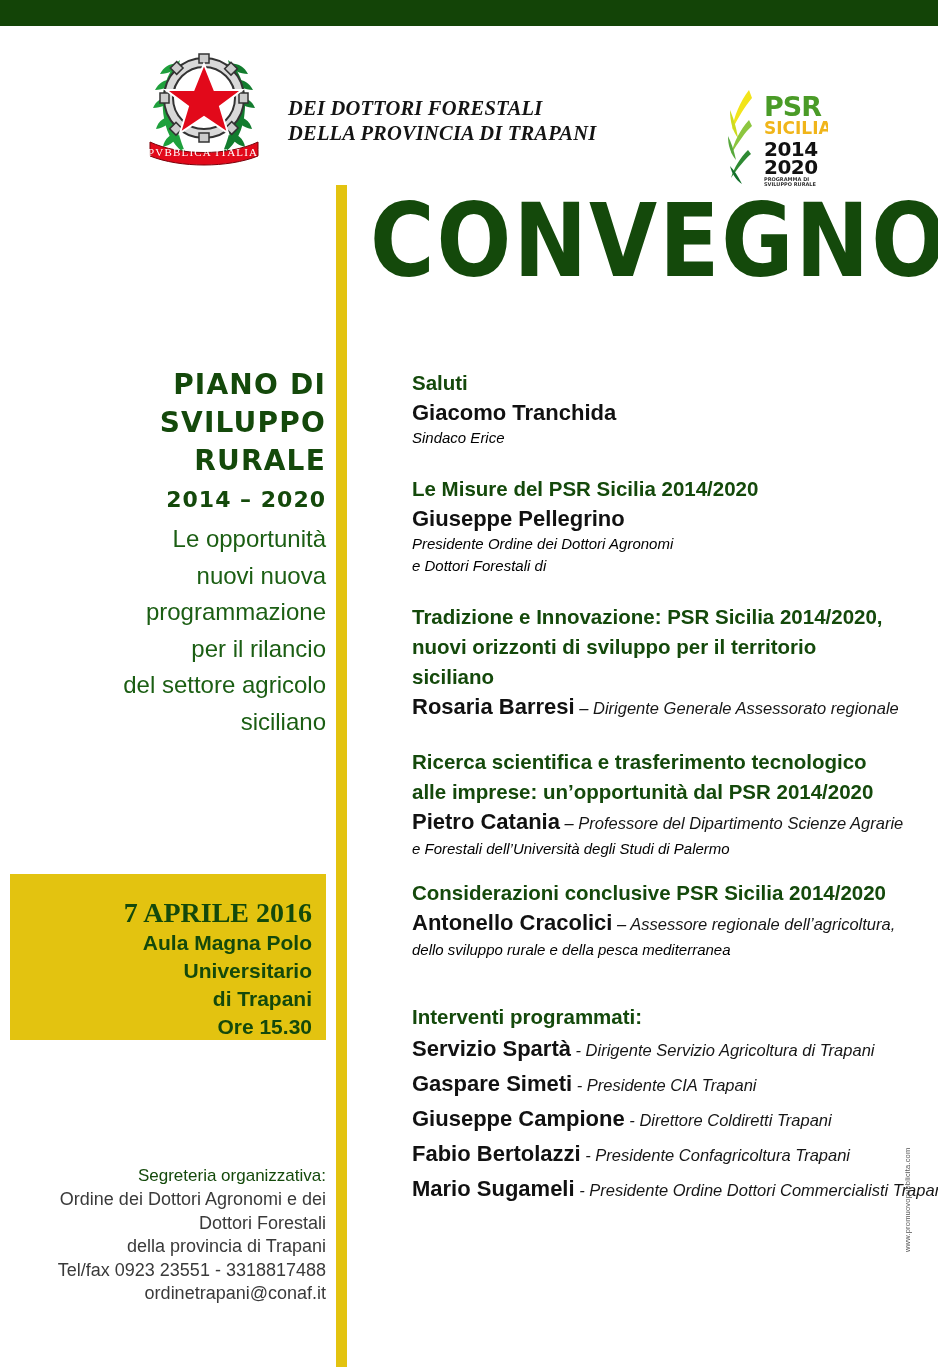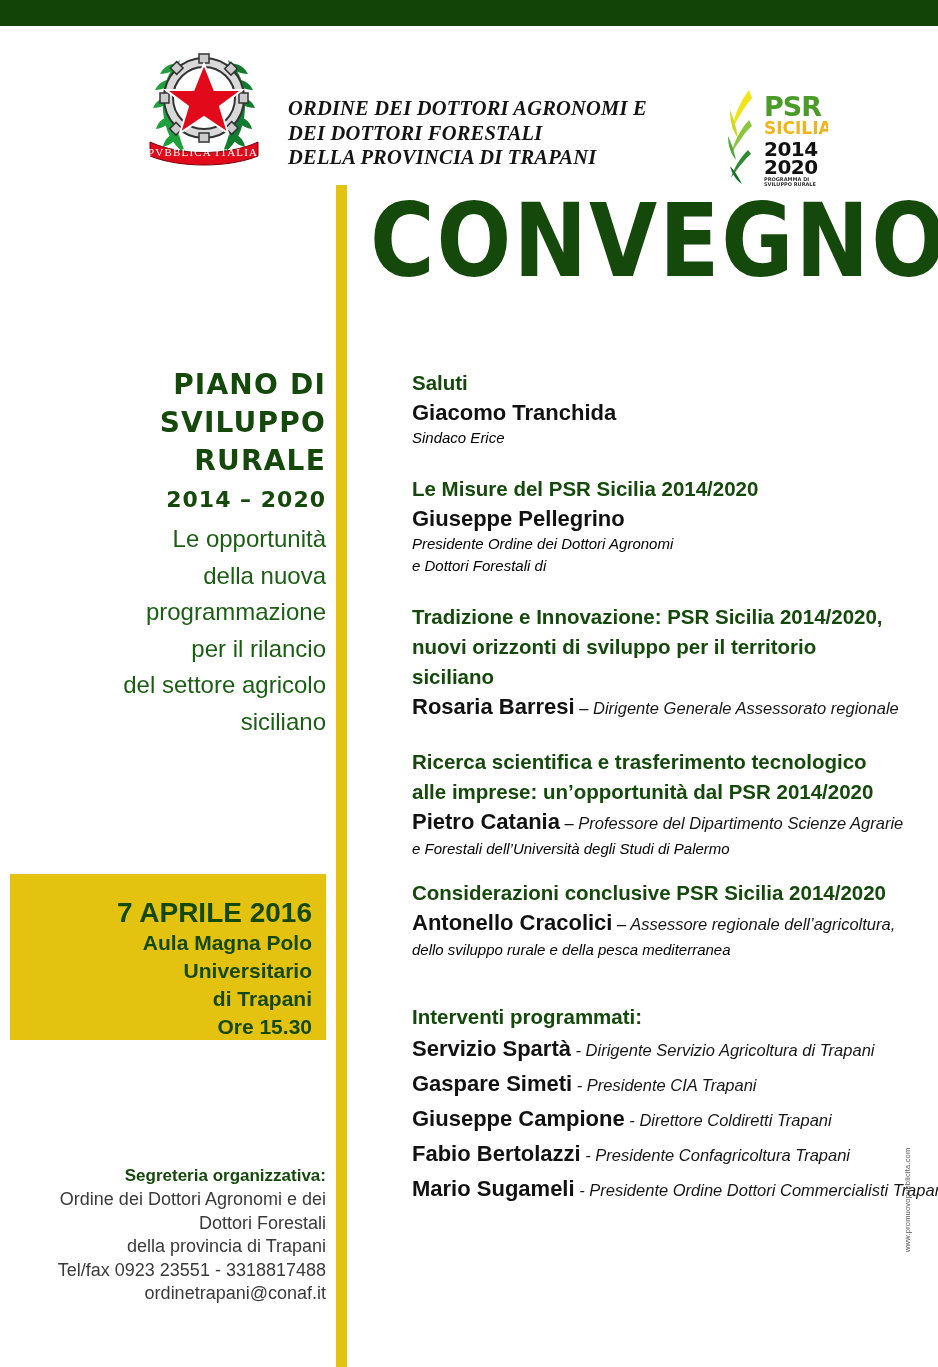--- a/index.html
+++ b/index.html
@@ -306,7 +306,6 @@
     </div>
 
     <div class="org-title">
-      <div>ORDINE DEI DOTTORI AGRONOMI E</div>
       <div>DEI DOTTORI FORESTALI</div>
       <div>DELLA PROVINCIA DI TRAPANI</div>
     </div>

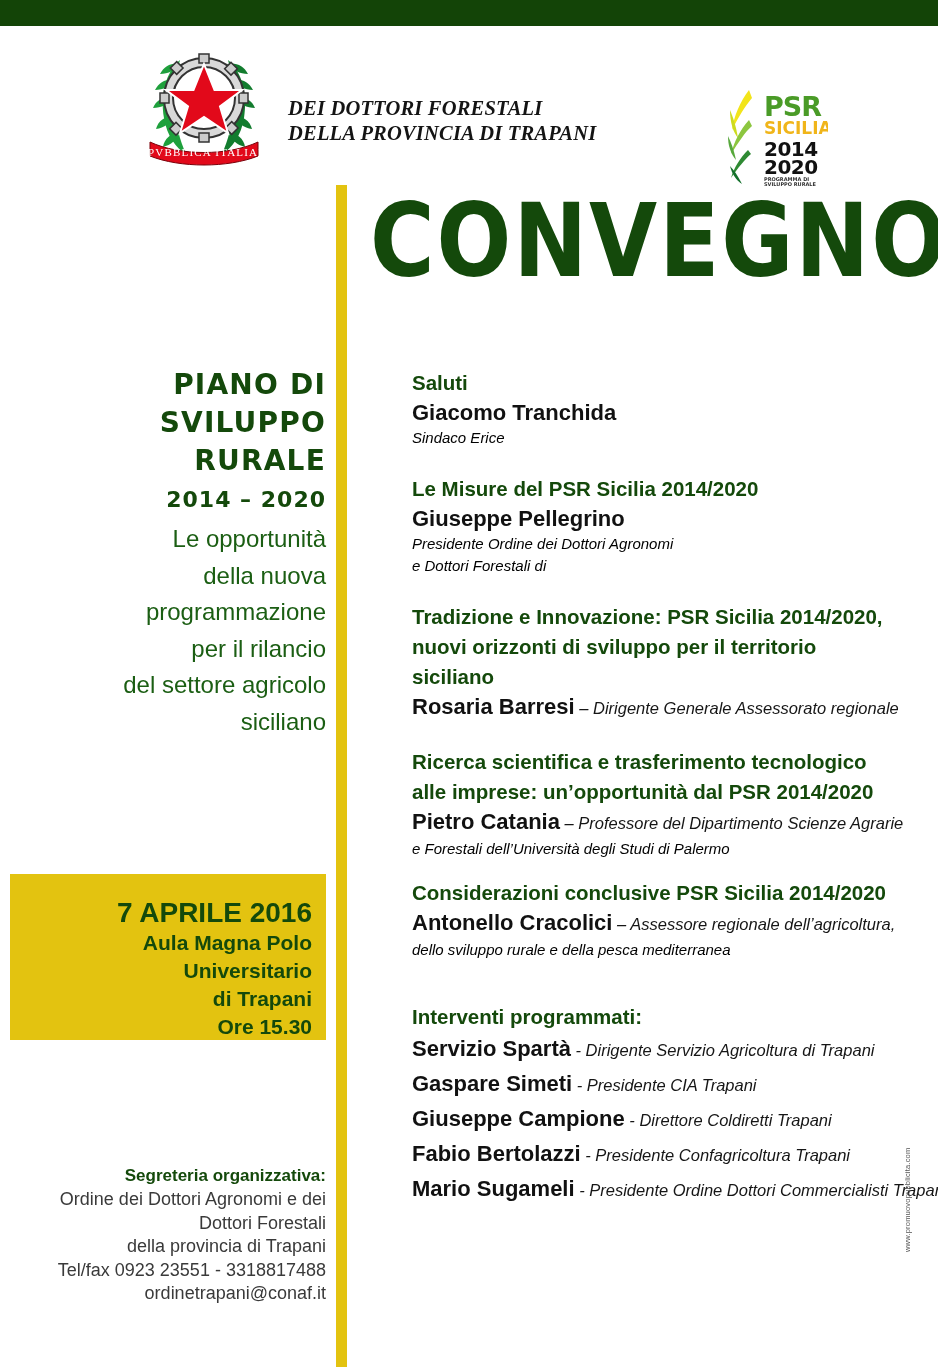--- a/index.html
+++ b/index.html
@@ -339,7 +339,7 @@
     <div class="psr-years">2014 – 2020</div>
     <div class="psr-sub">
       <div>Le opportunità</div>
-      <div>della nuova</div>
+      <div>nuovi nuova</div>
       <div>programmazione</div>
       <div>per il rilancio</div>
       <div>del settore agricolo</div>

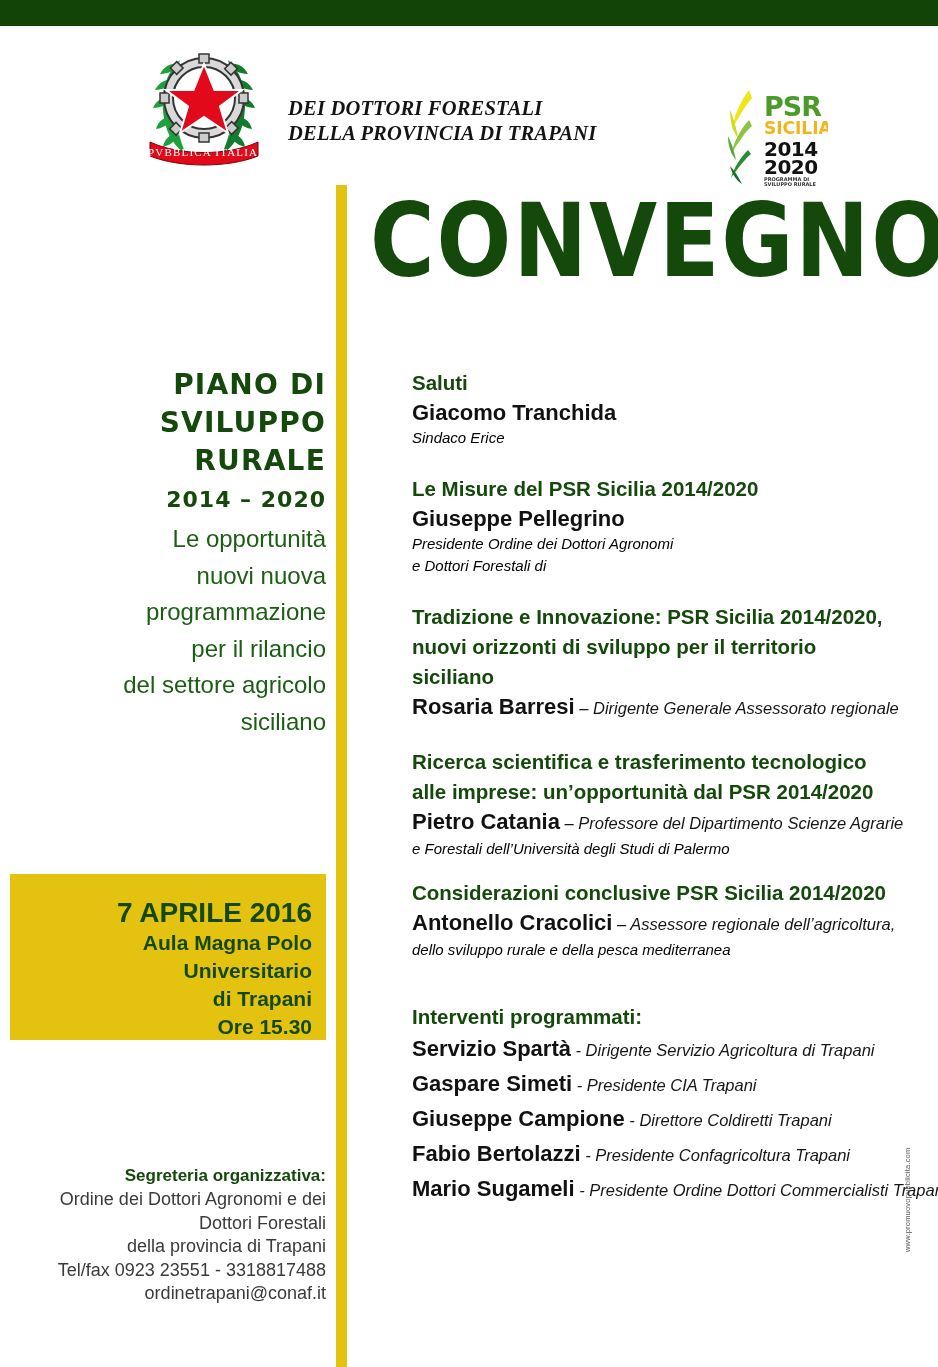--- a/index.html
+++ b/index.html
@@ -136,7 +136,7 @@
     text-align: right;
   }
   .yb-date {
-    font-family: Liberation Sans, sans-serif;
+    font-family: Liberation Serif, serif;
     font-weight: bold;
     font-size: 28px;
     line-height: 33px;

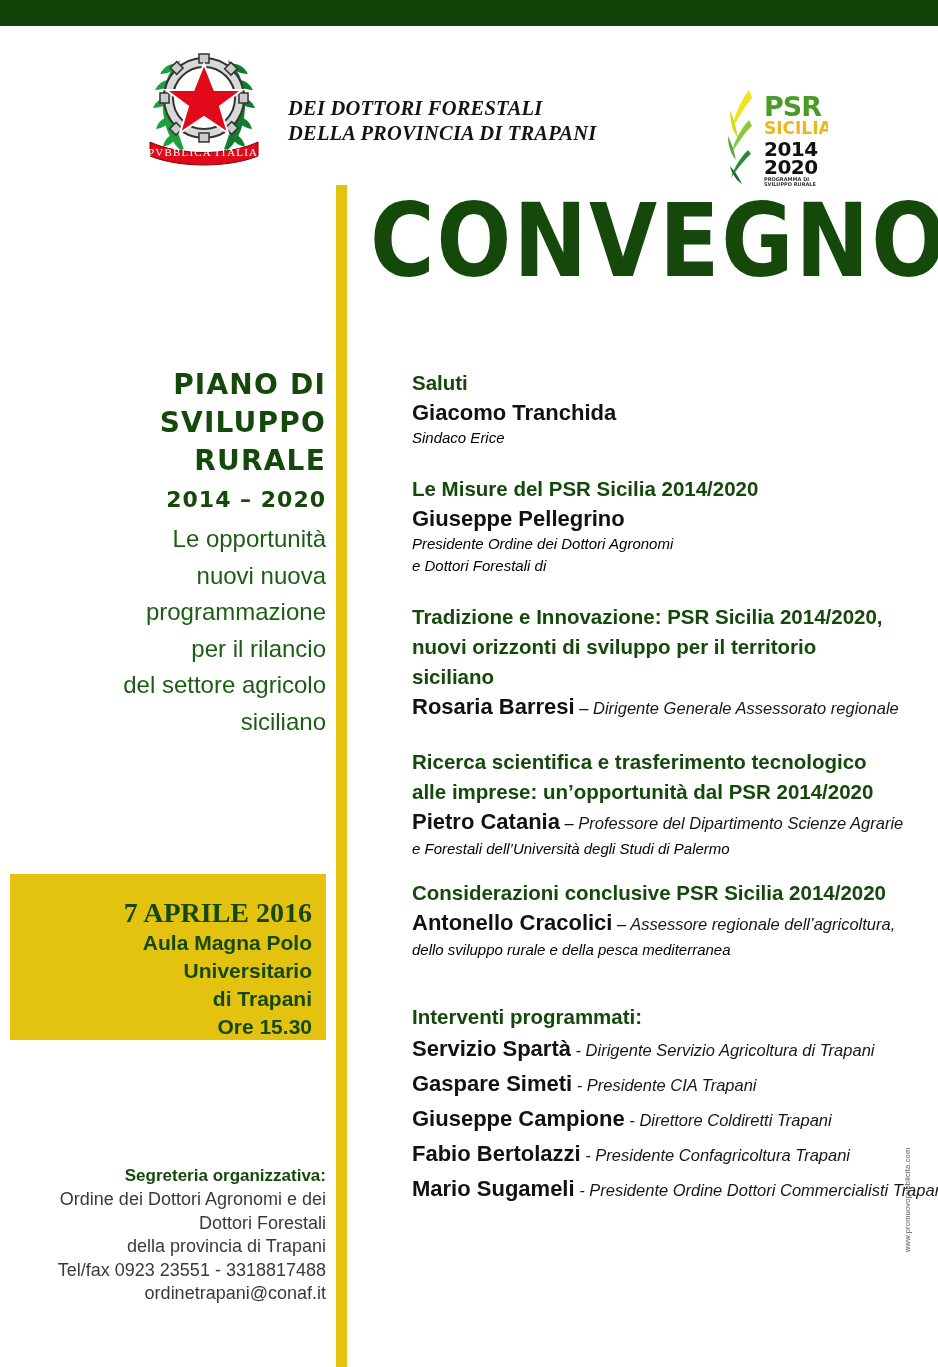--- a/index.html
+++ b/index.html
@@ -160,7 +160,7 @@
   }
   .sec-title {
     font-family: "Liberation Sans", sans-serif;
-    font-weight: bold;
+    font-weight: normal;
     font-size: 17px;
     line-height: 24px;
     color: #14490b;

